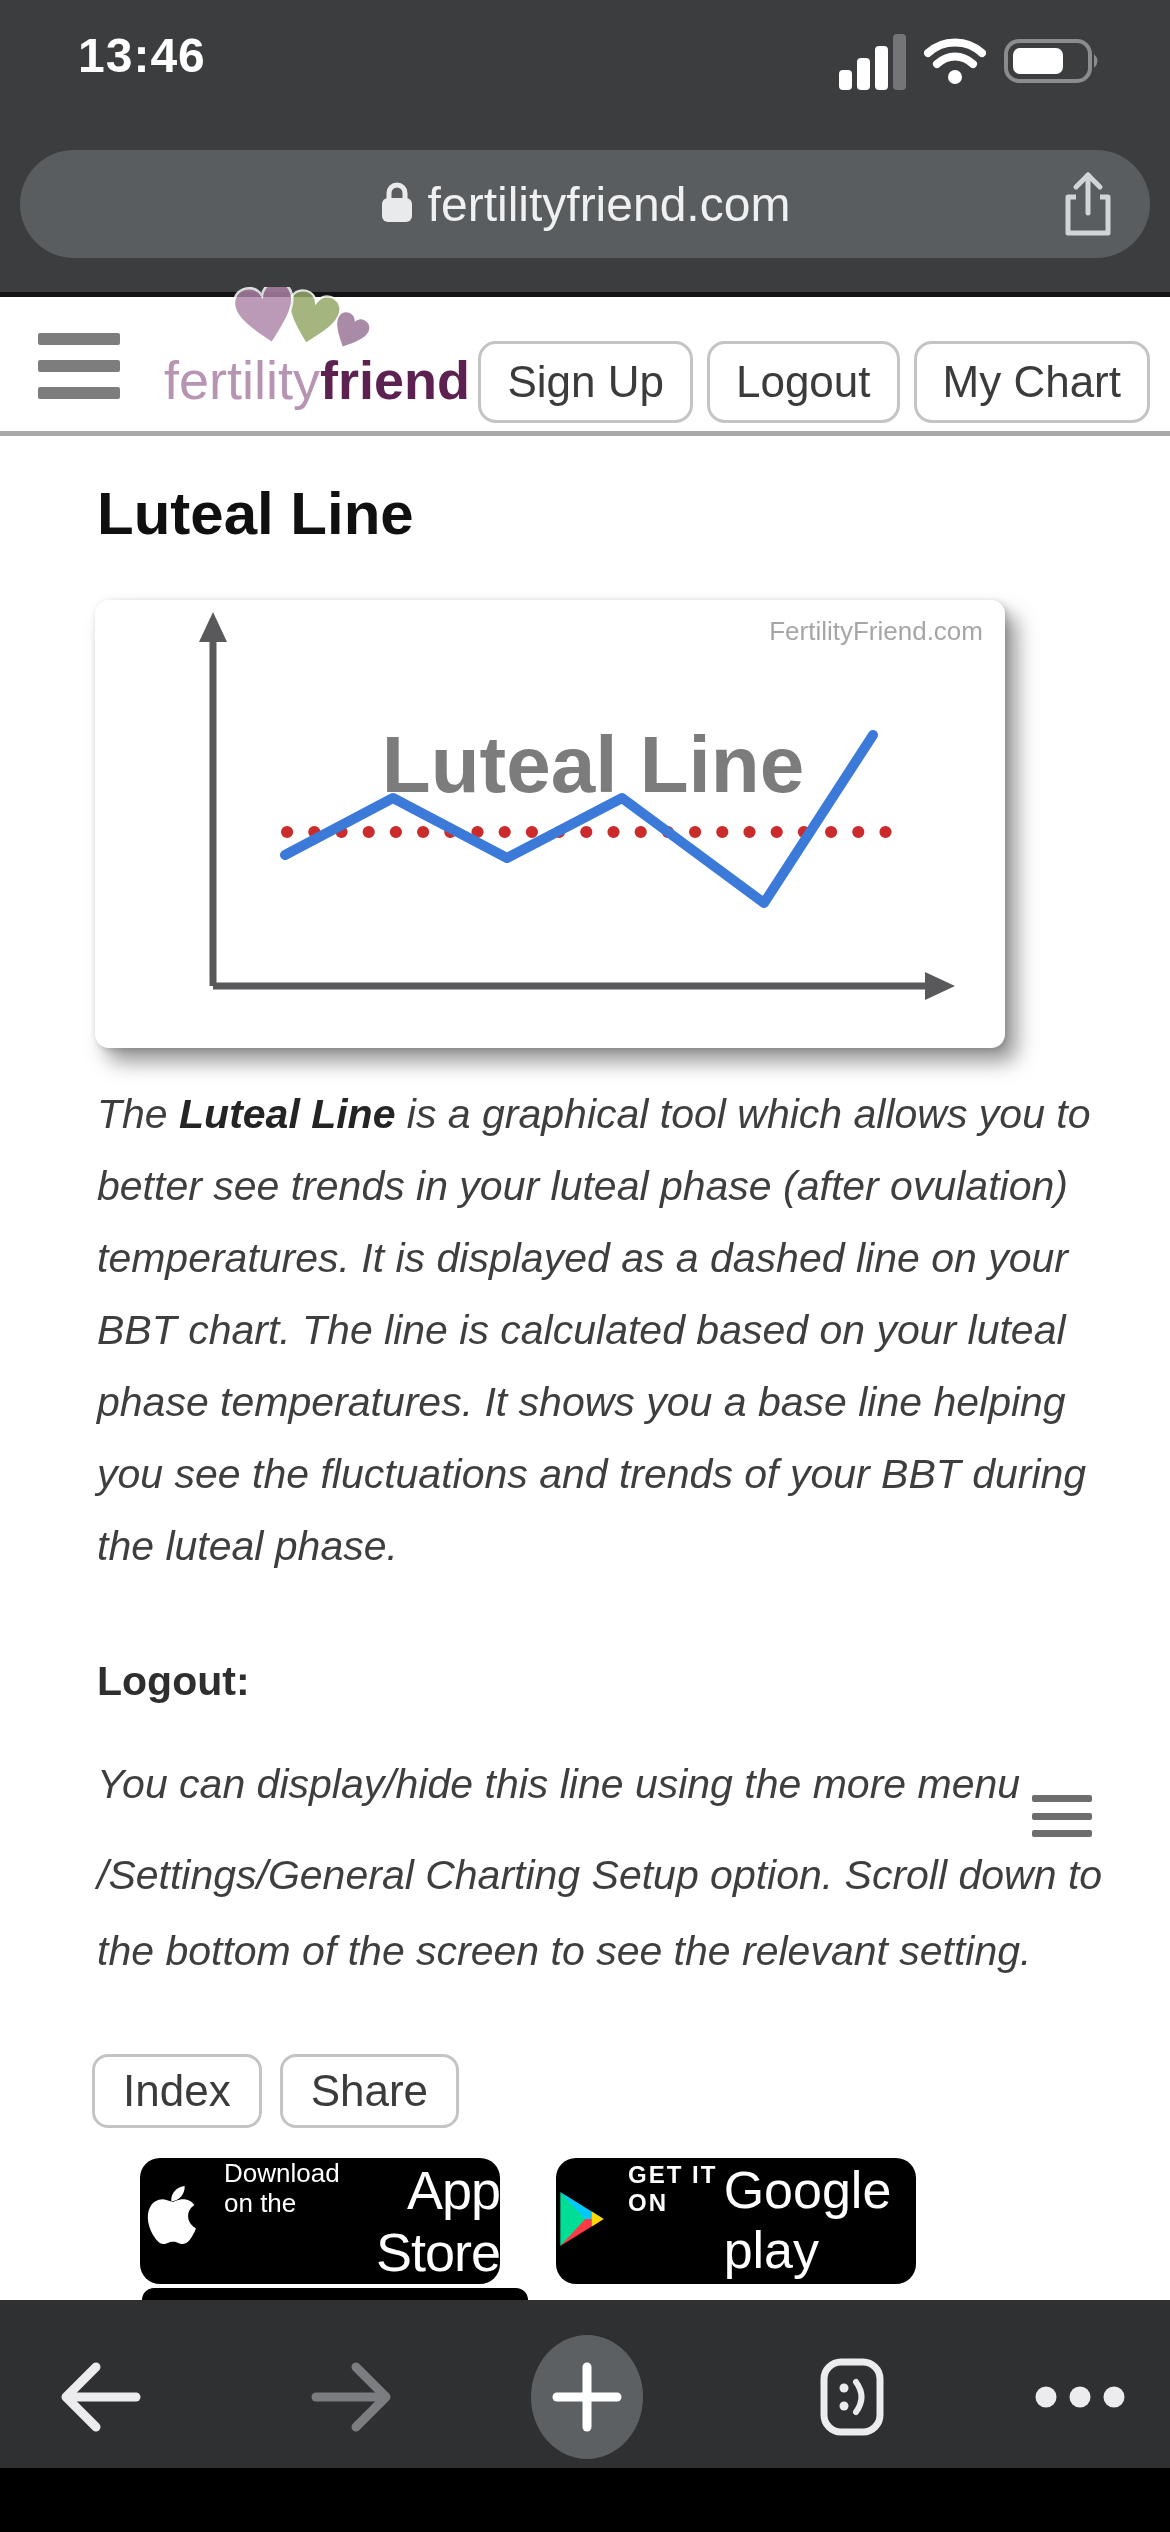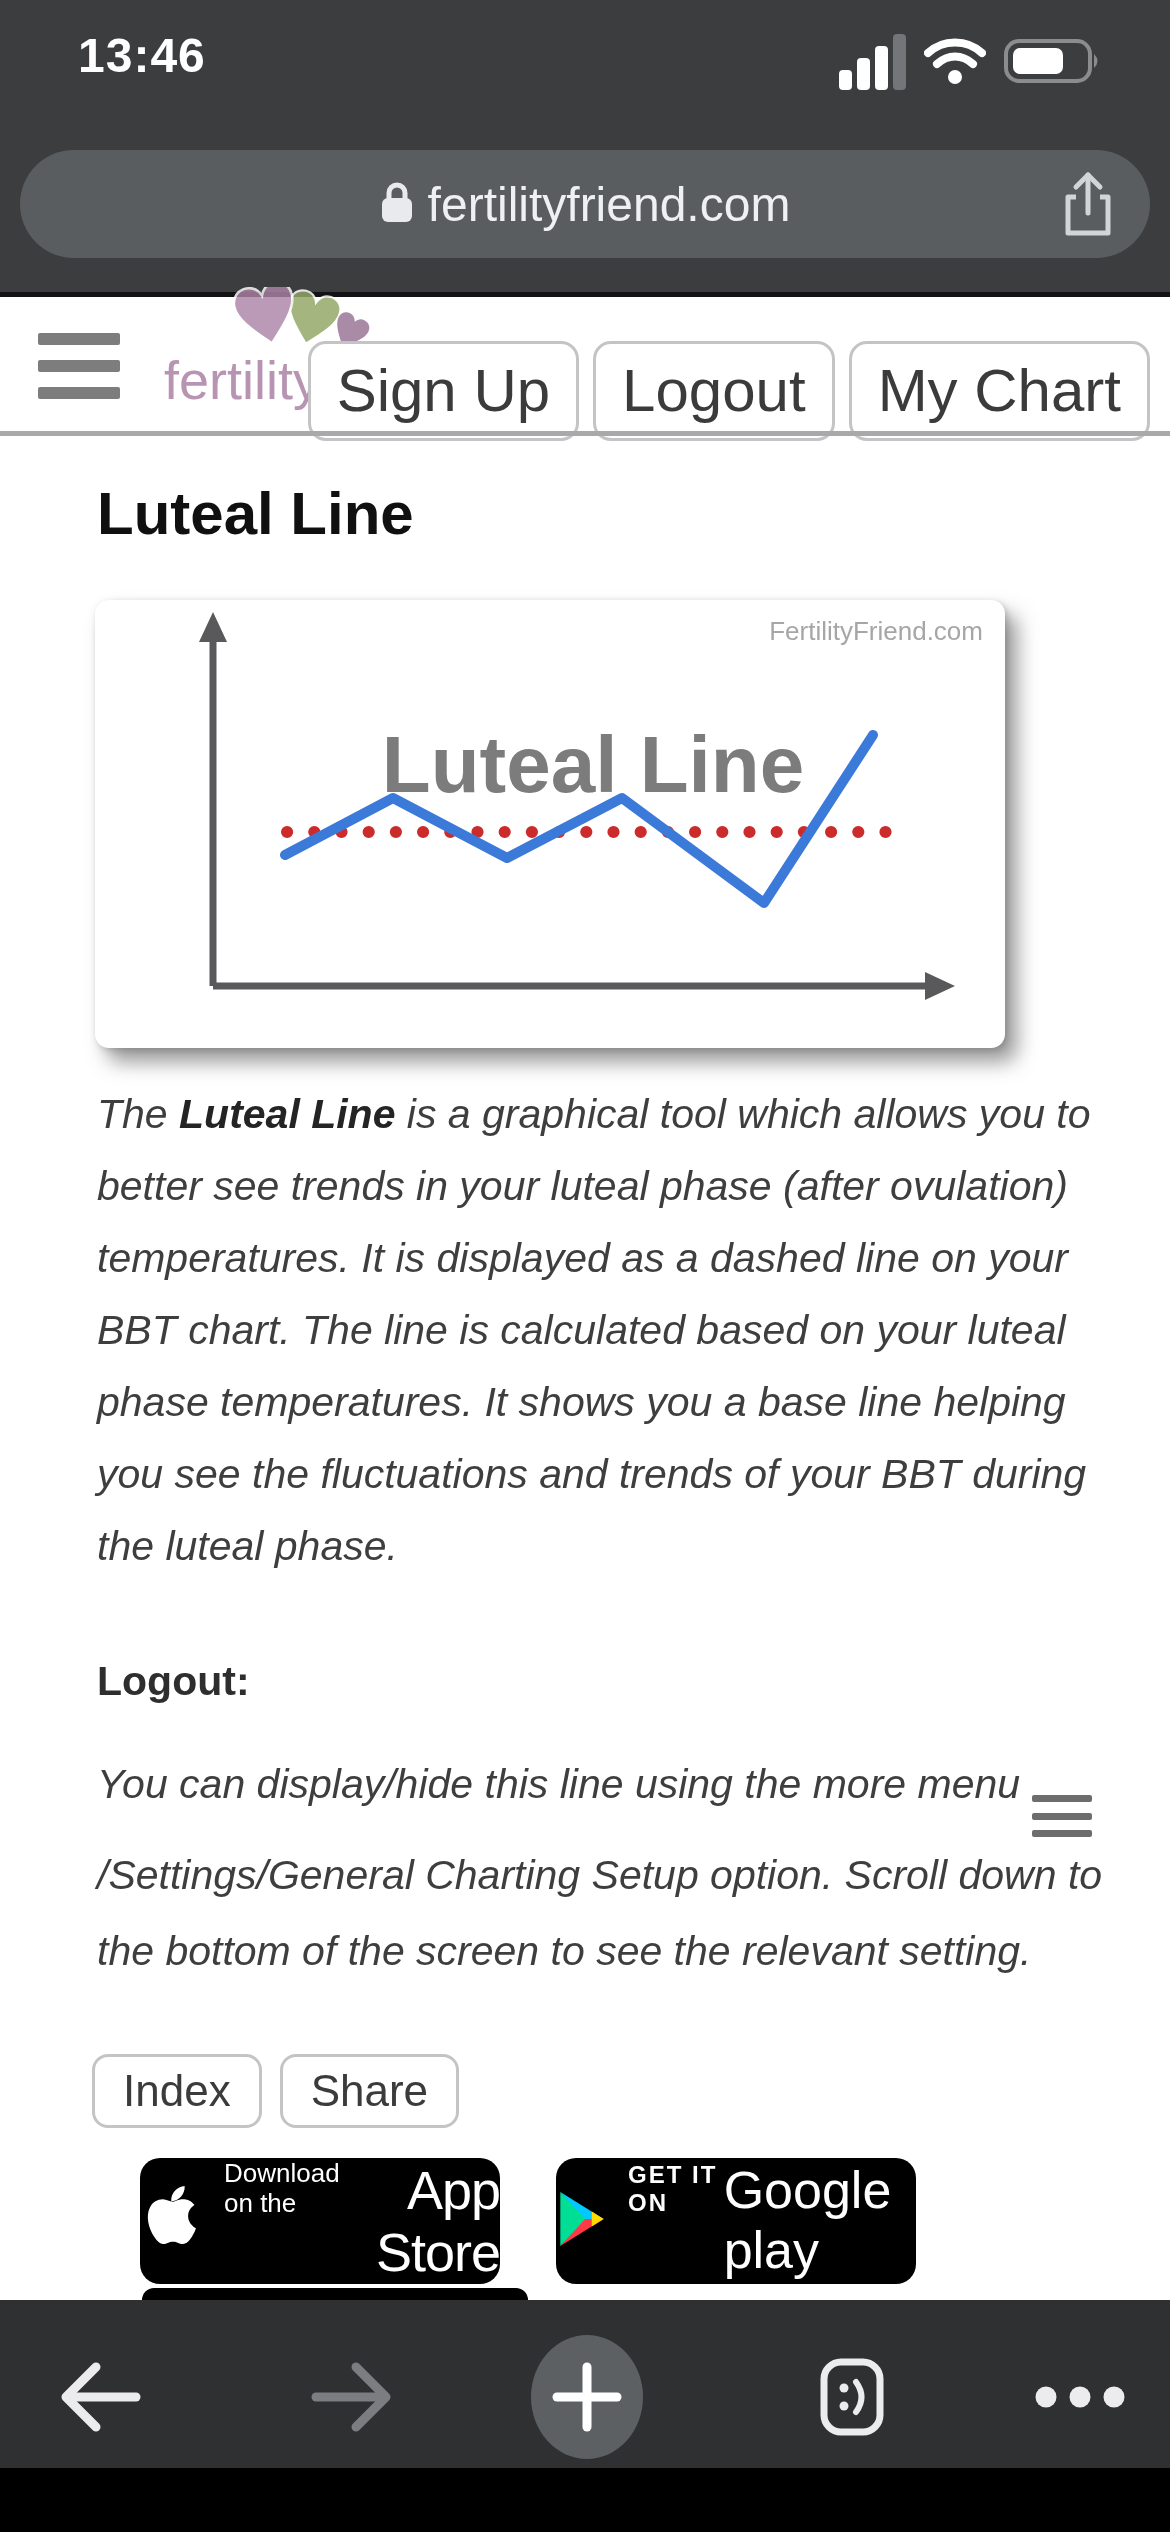--- a/index.html
+++ b/index.html
@@ -29,7 +29,7 @@
   .logo-text .lt1 { color:#b794b2; }
   .logo-text .lt2 { color:#5c2151; font-weight:700; }
   .hdr-buttons { position:absolute; right:20px; top:44px; display:flex; gap:14px; }
-  .pill-btn { background:#fff; border:3px solid #c4c4c6; border-radius:18px; color:#3b3b3b; font-size:60px; font-family:"Liberation Sans",sans-serif; padding:14px 26px; line-height:1.1; cursor:pointer; white-space:nowrap; }
+  .pill-btn { background:#fff; border:3px solid #c4c4c6; border-radius:18px; color:#3b3b3b; font-size:44px; font-family:"Liberation Sans",sans-serif; padding:14px 26px; line-height:1.1; cursor:pointer; white-space:nowrap; }
   .site-divider { position:absolute; left:0; top:134px; width:1170px; height:5px; background:#a9a9ab; }
 
   

